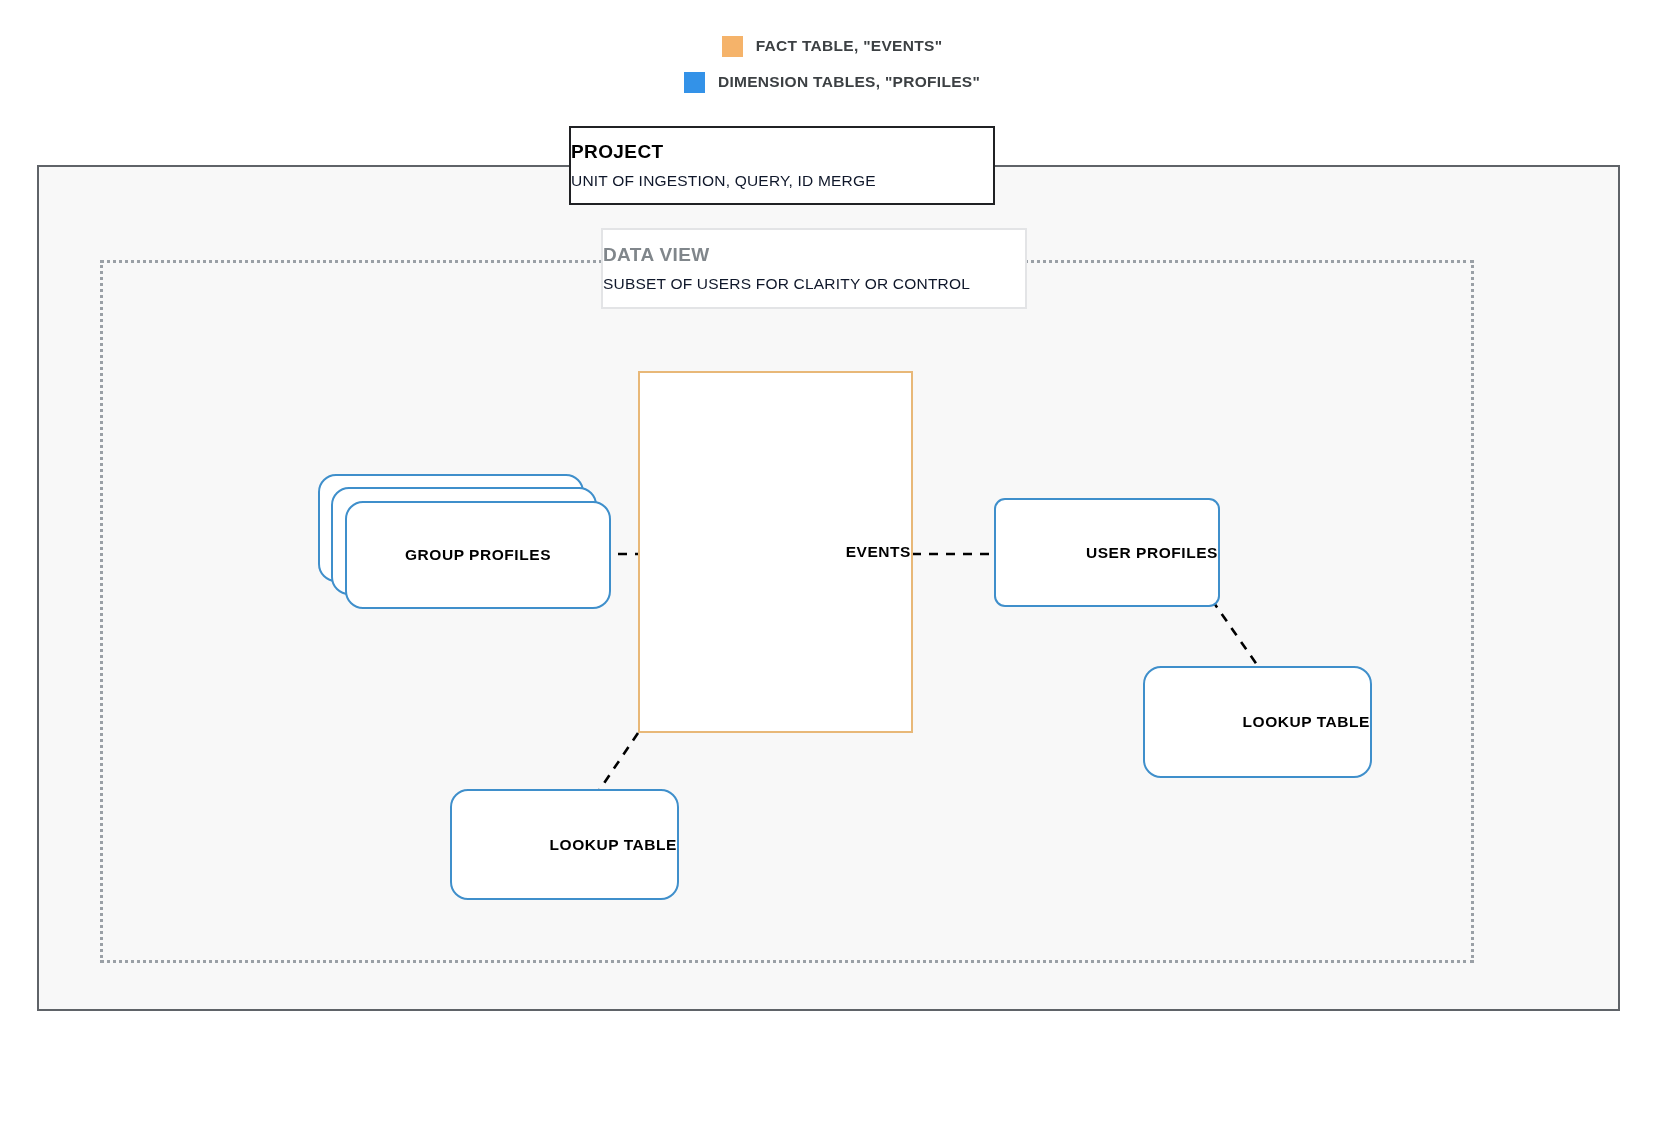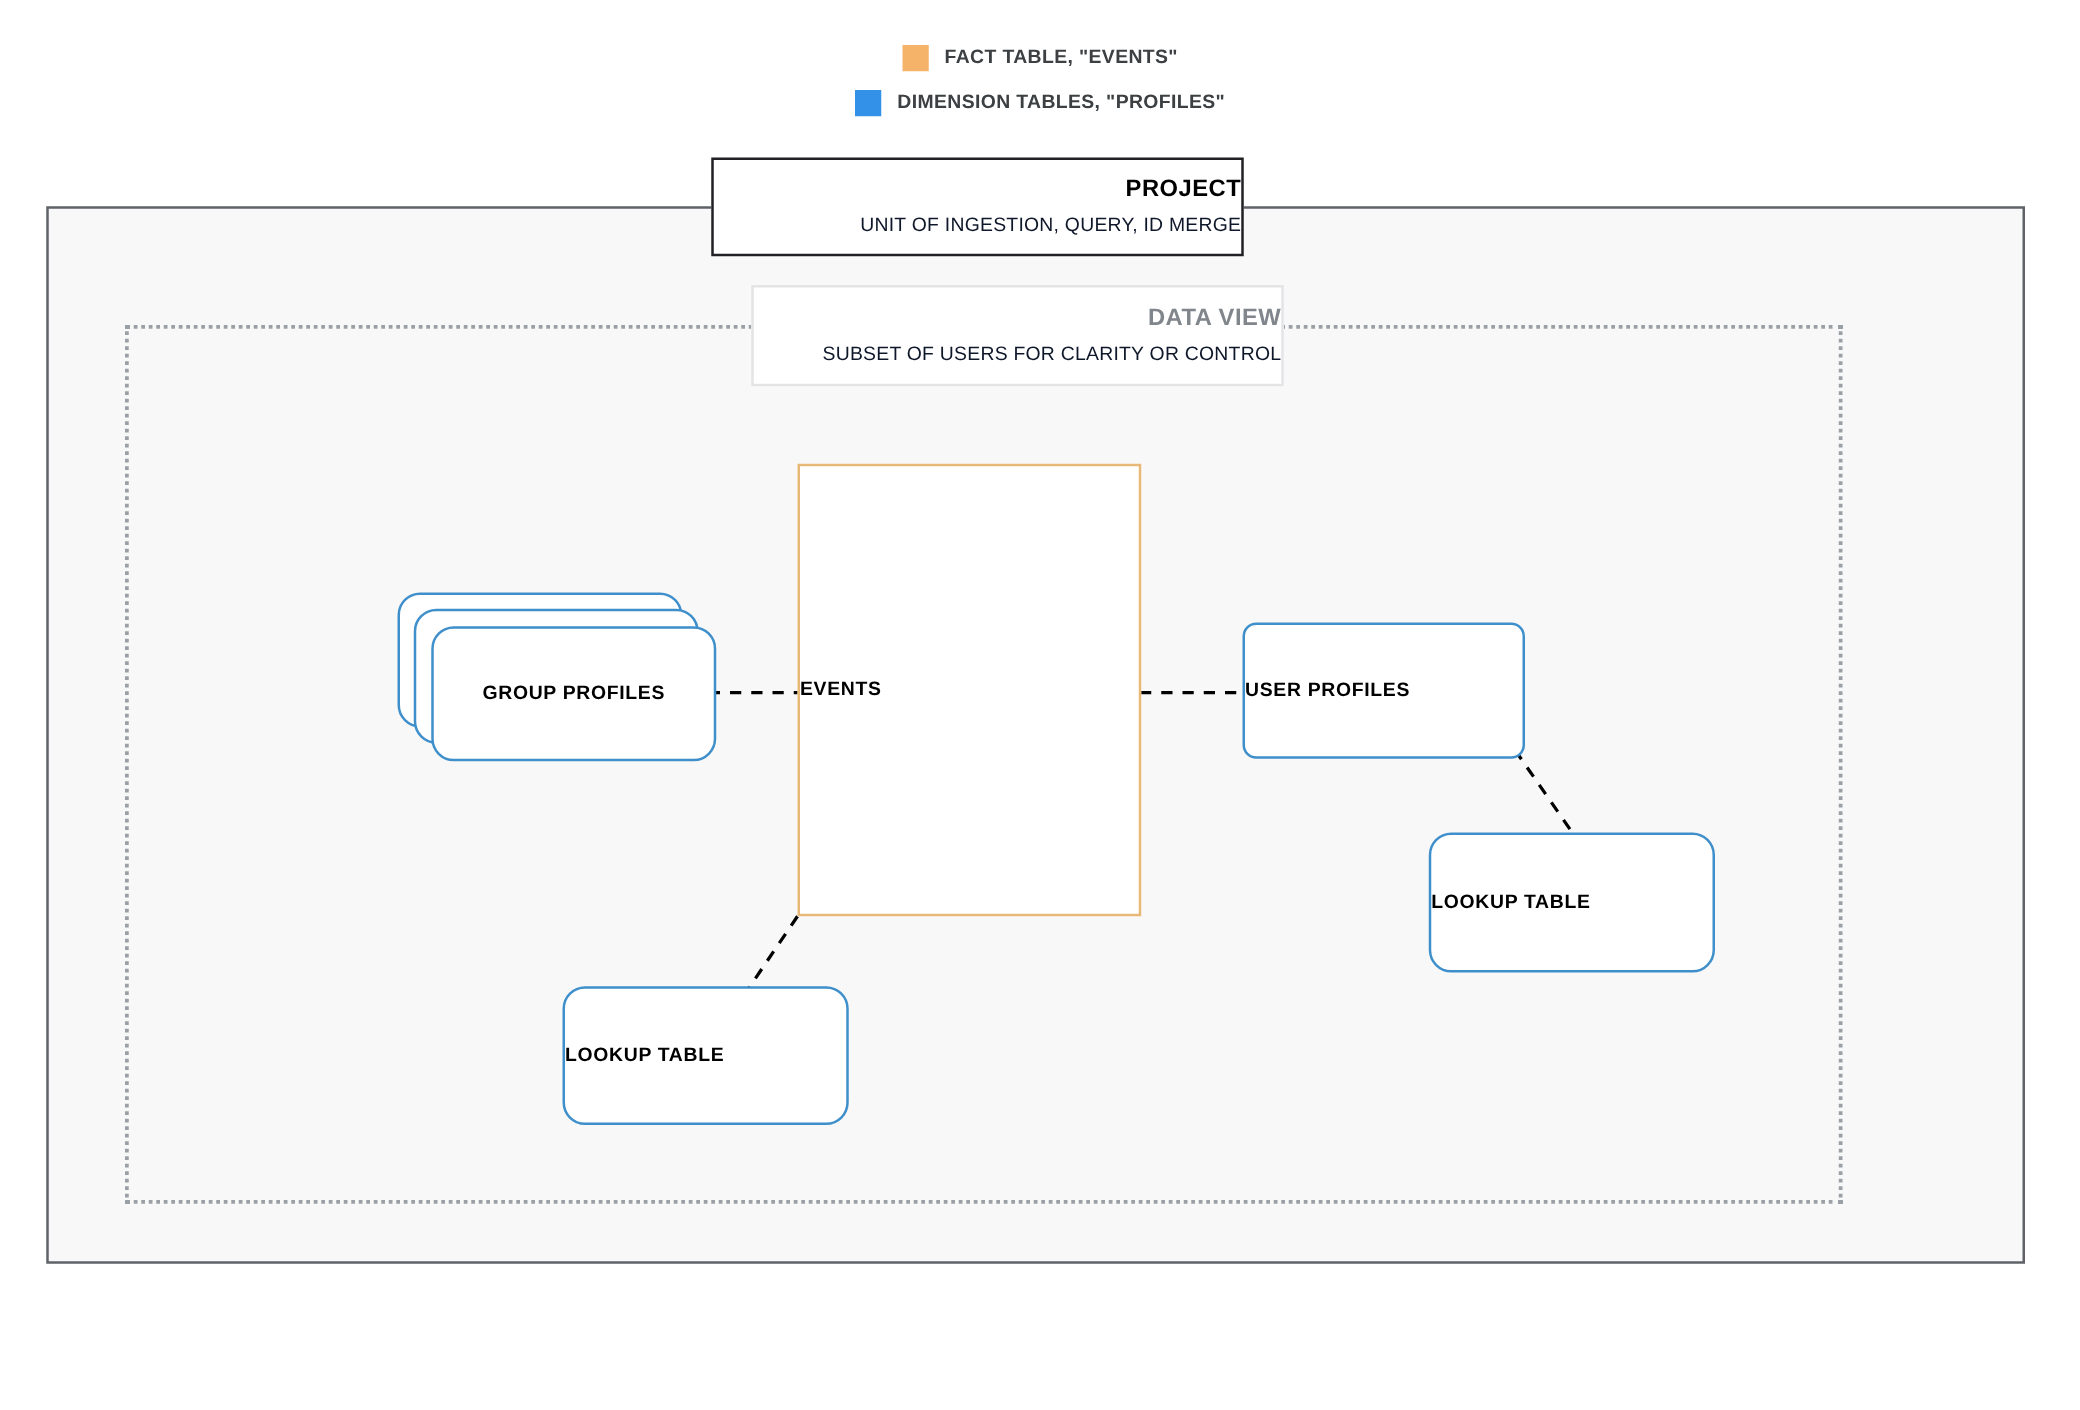--- a/index.html
+++ b/index.html
@@ -81,7 +81,7 @@
     text-align: center;
     display: flex;
     flex-direction: column;
-    align-items: flex-end;
+    align-items: flex-start;
     justify-content: center;
   }
   .hdr-title {

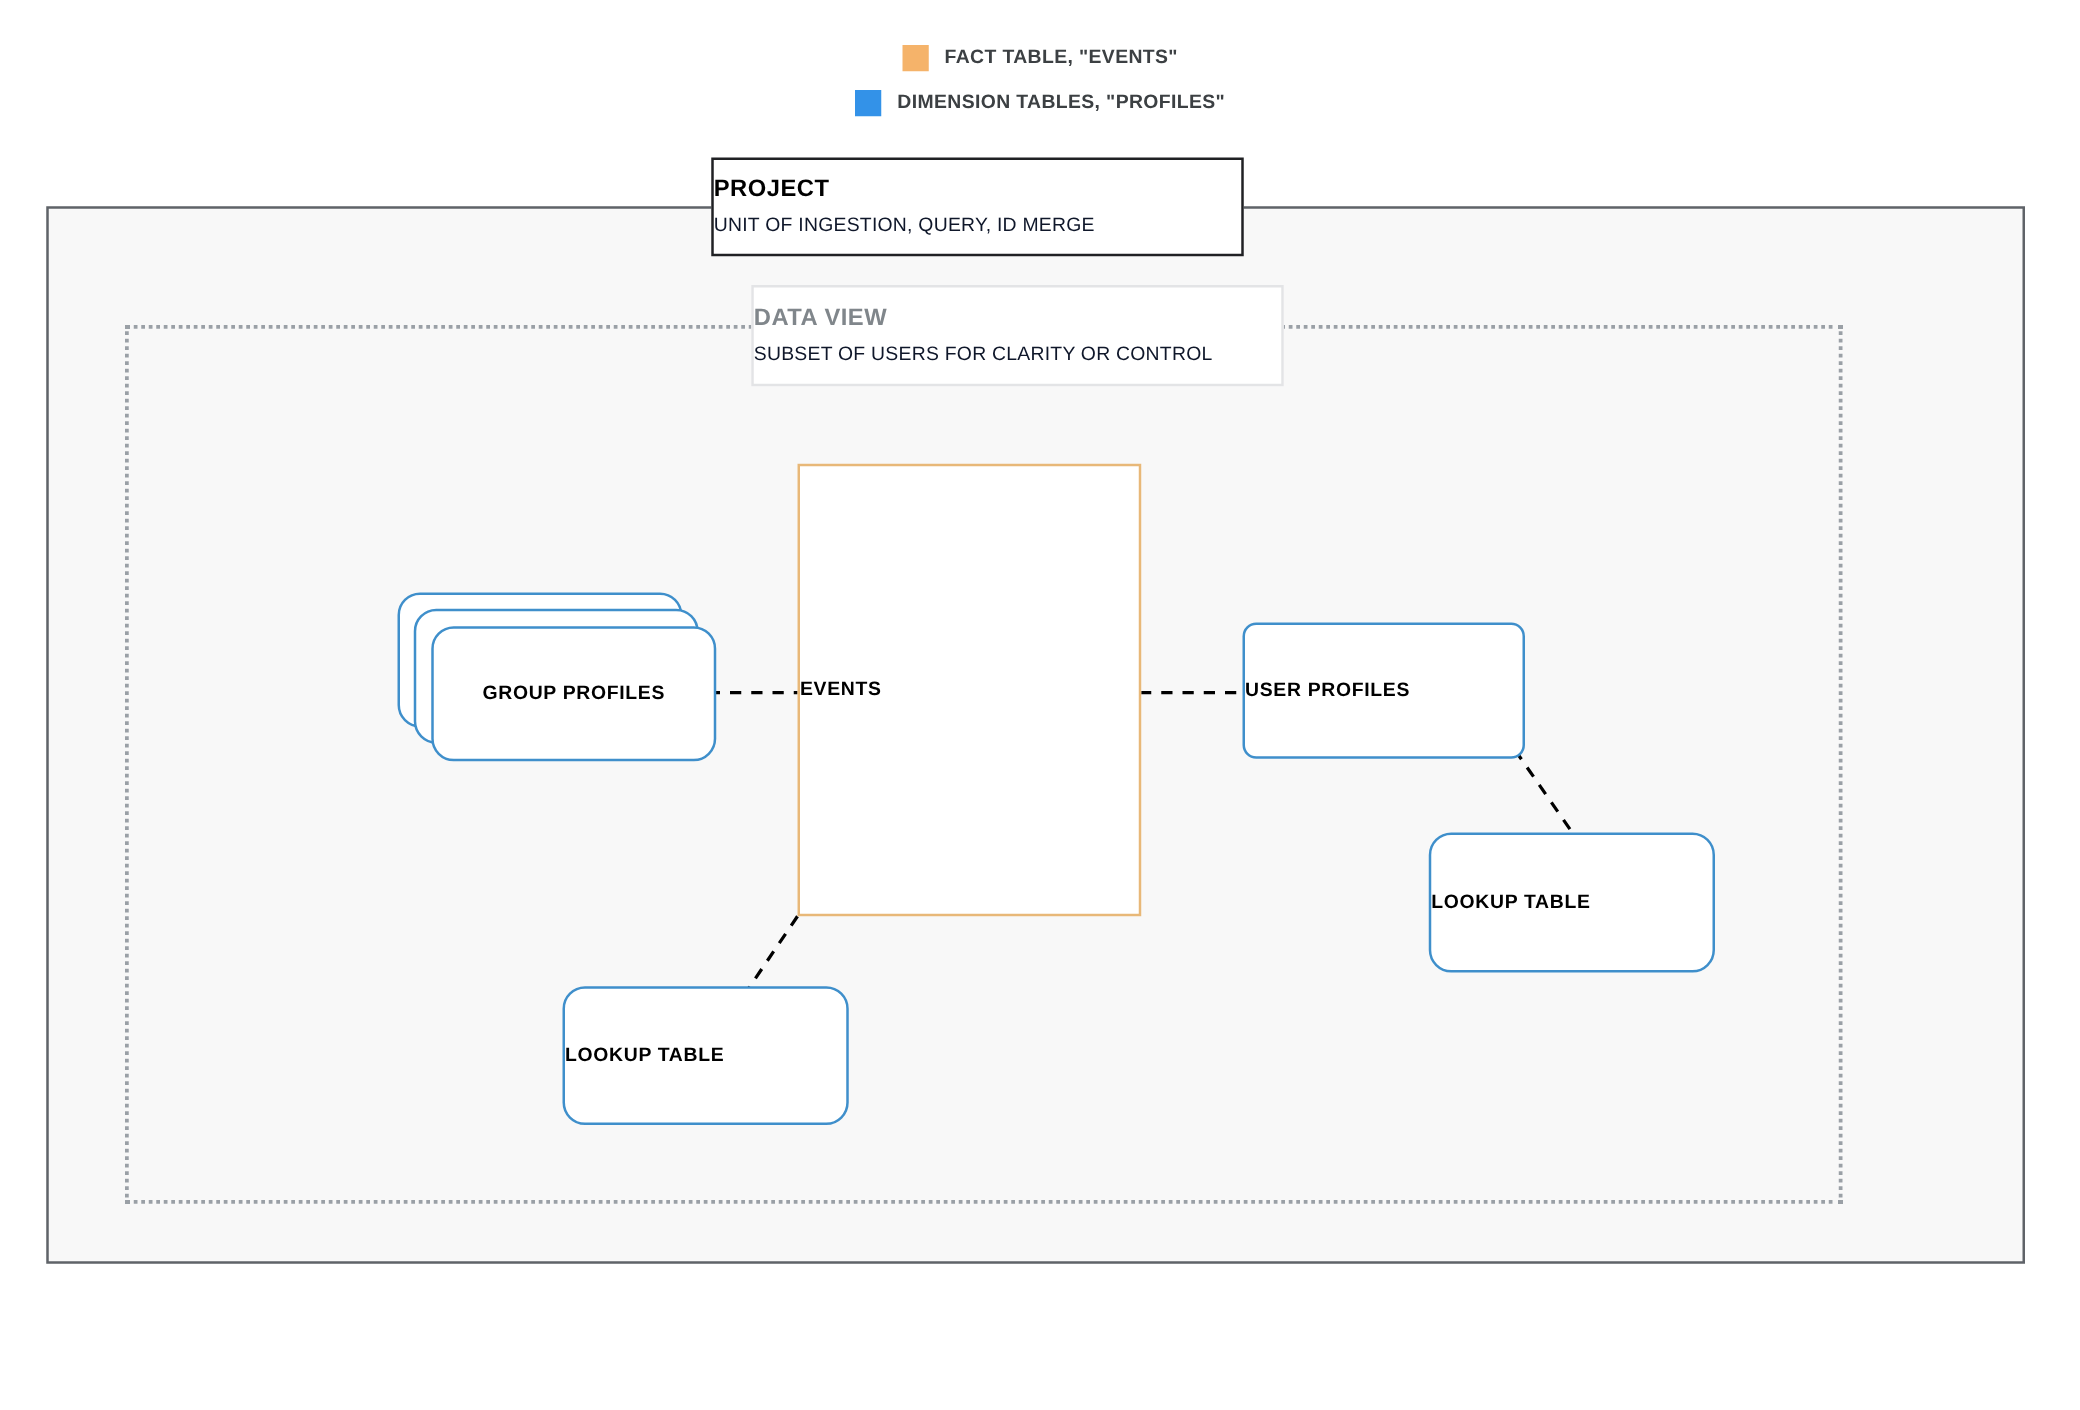--- a/index.html
+++ b/index.html
@@ -169,7 +169,7 @@
   .stack-card {
     position: absolute;
     box-sizing: border-box;
-    width: 228px;
+    width: 266px;
     height: 108px;
     background: #ffffff;
     border: 2.5px solid #3f8fcb;

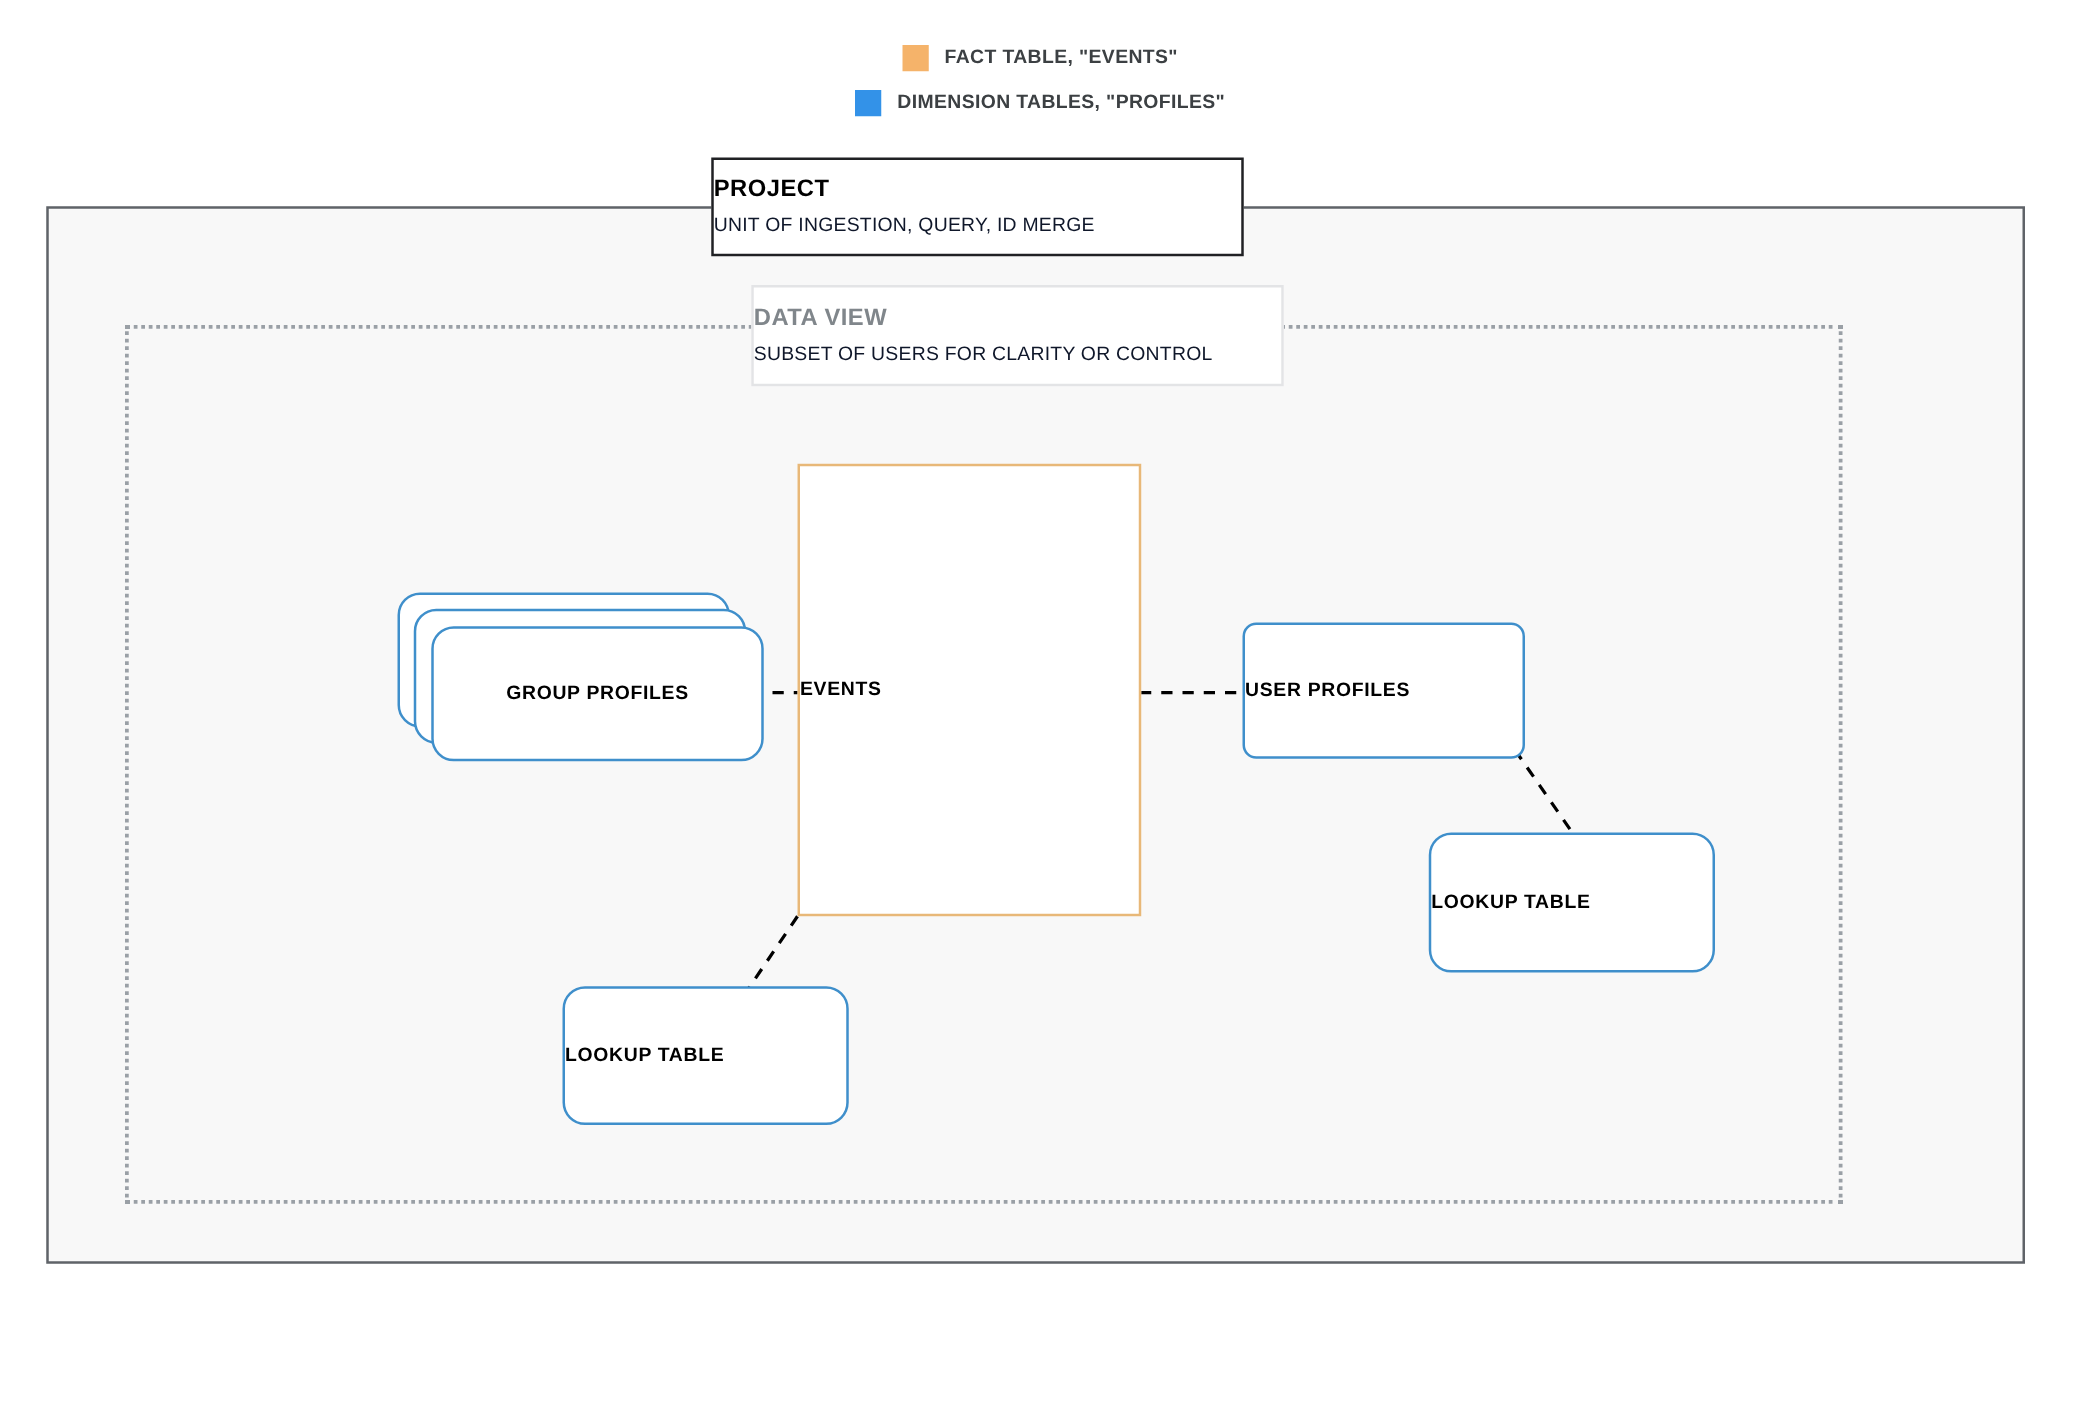--- a/index.html
+++ b/index.html
@@ -128,7 +128,7 @@
     background: #ffffff;
     display: flex;
     align-items: center;
-    justify-content: flex-start;
+    justify-content: flex-end;
   }
   .node-label {
     font-size: 15.5px;

